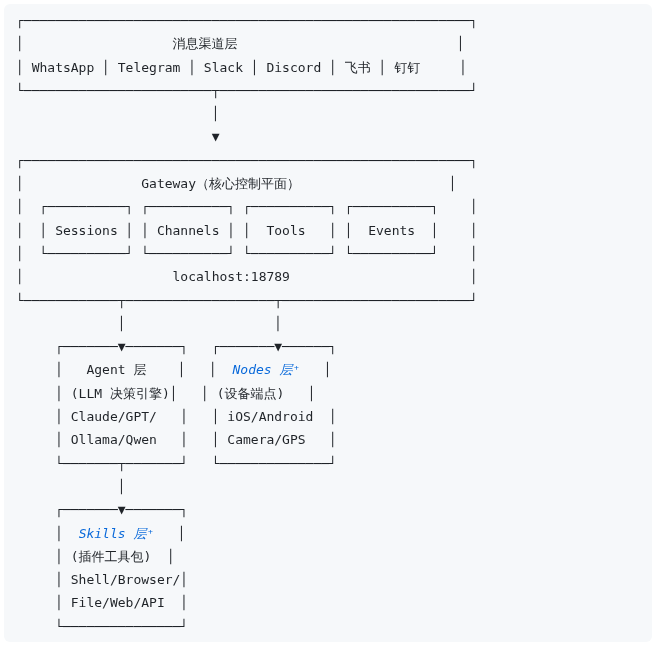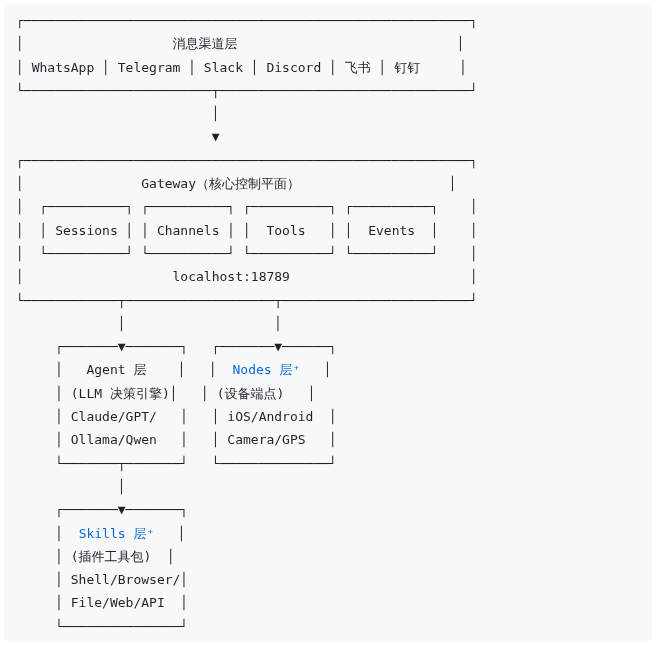--- a/index.html
+++ b/index.html
@@ -35,6 +35,7 @@
   pre.diagram .link {
     color: #0969da;
     cursor: pointer;
+    font-style: italic;
   }
 </style>
 </head>

